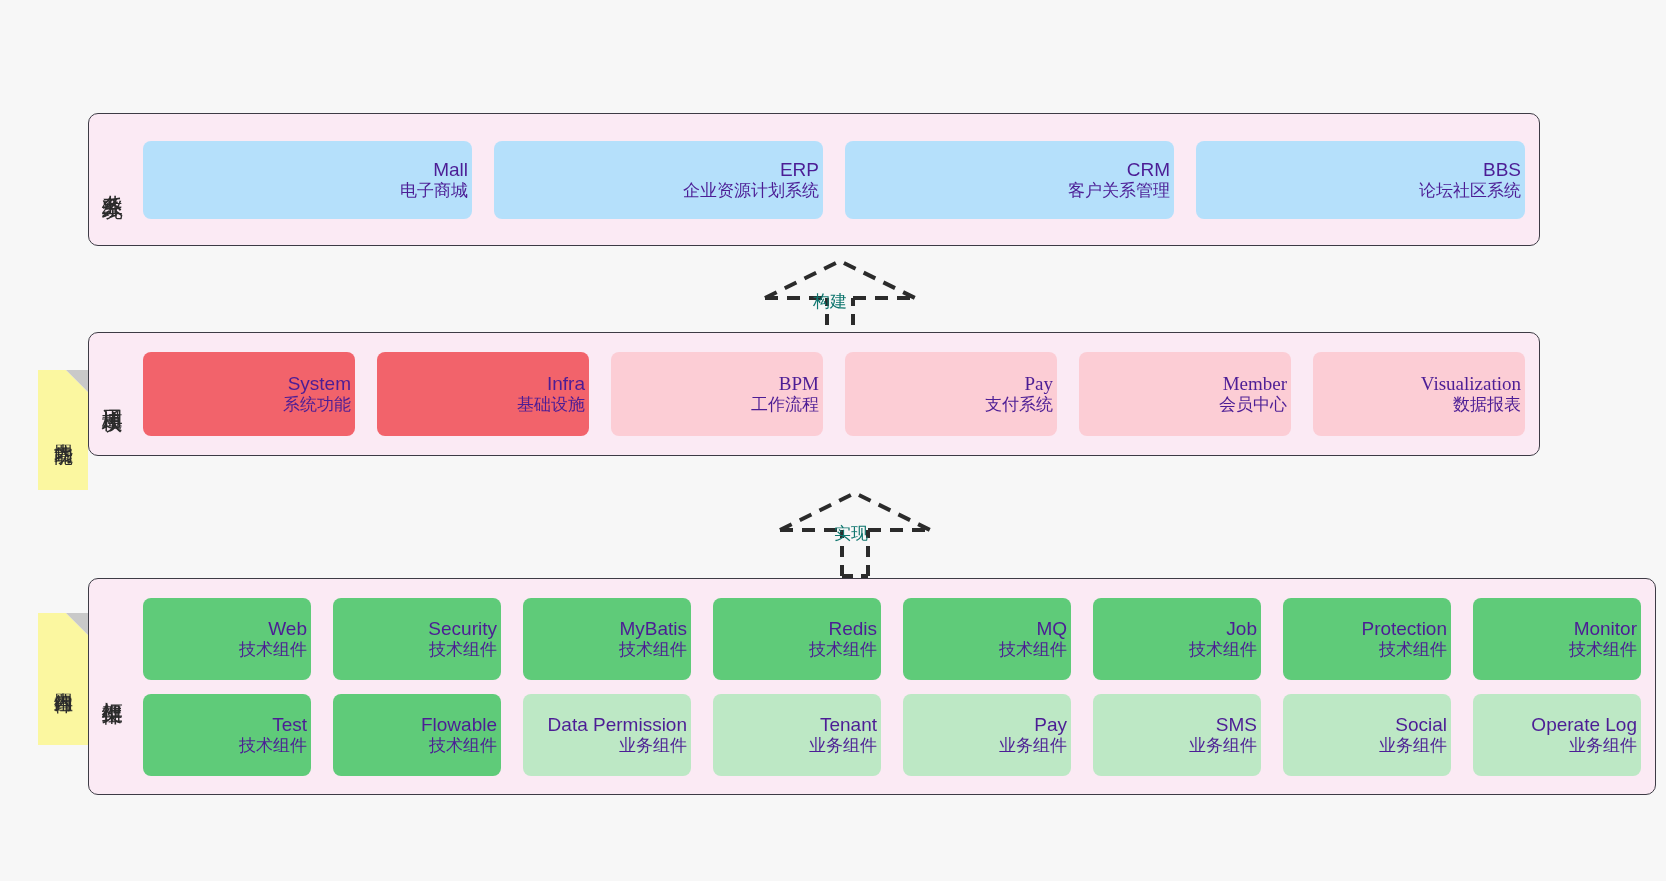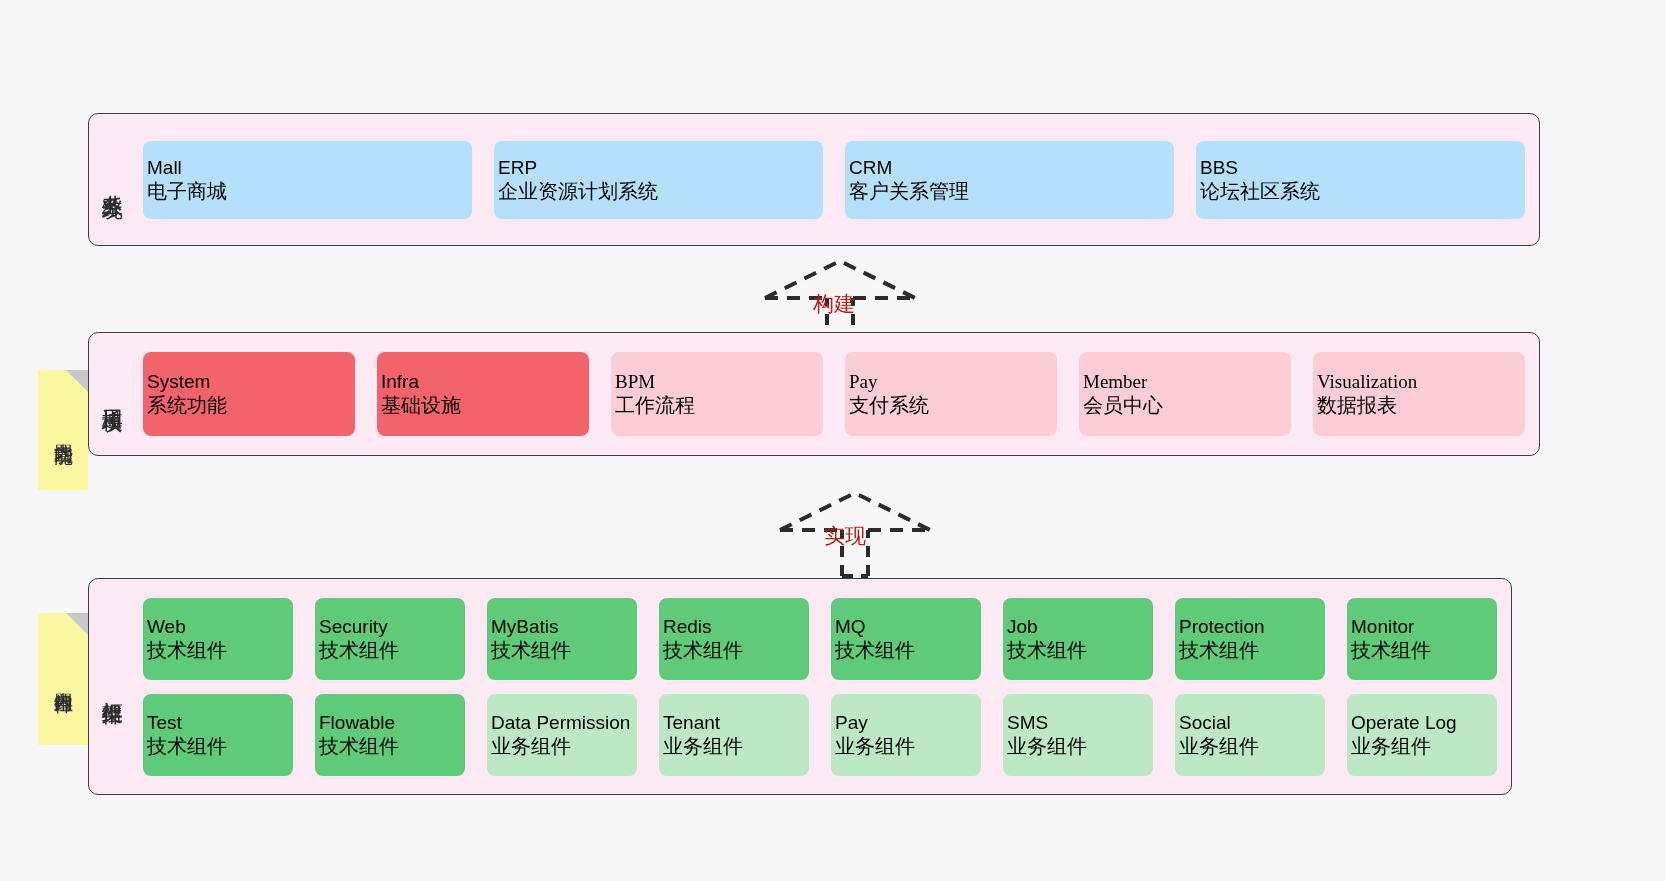--- a/index.html
+++ b/index.html
@@ -56,10 +56,10 @@
     border-radius:8px;
     display:flex;
     flex-direction:column;
-    align-items:flex-start;
+    align-items:flex-end;
     justify-content:center;
     text-align:center;
-    color:#000000;
+    color:#4c1d95;
     box-sizing:border-box;
     padding:6px 4px;
     line-height:1.22;

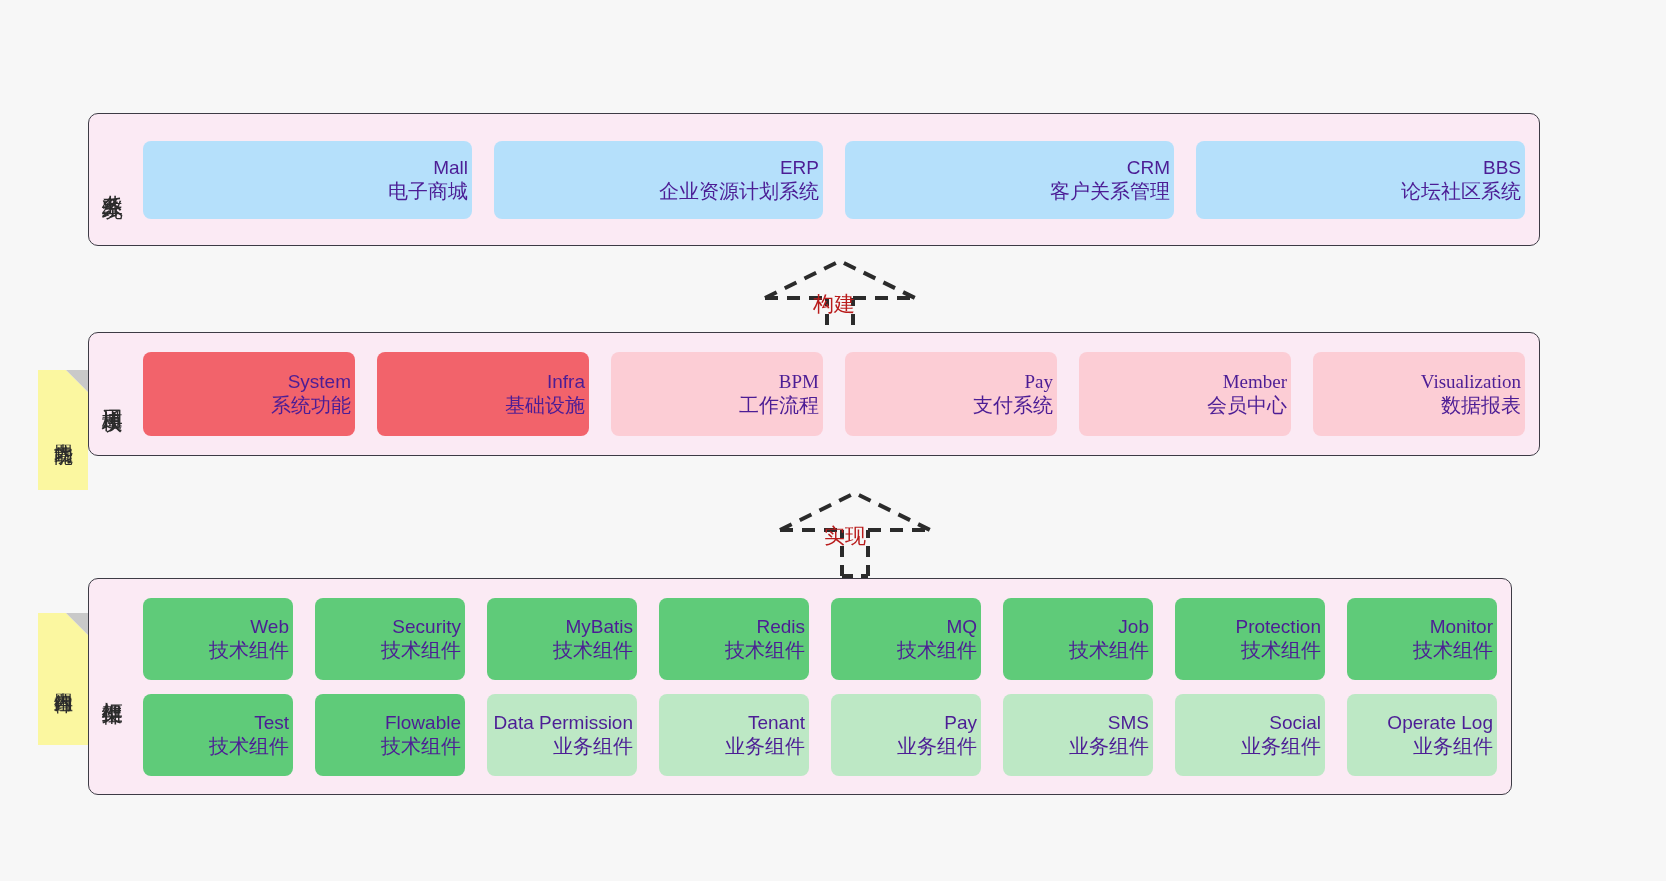--- a/index.html
+++ b/index.html
@@ -65,7 +65,7 @@
     line-height:1.22;
   }
   .node .t1{font-size:19px;}
-  .node .t2{font-size:20px;}
+  .node .t2{font-size:17px;}
 
   .biz   {background:#b5e0fb;height:78px;}
   .mod-strong{background:#f2636b;height:84px;}

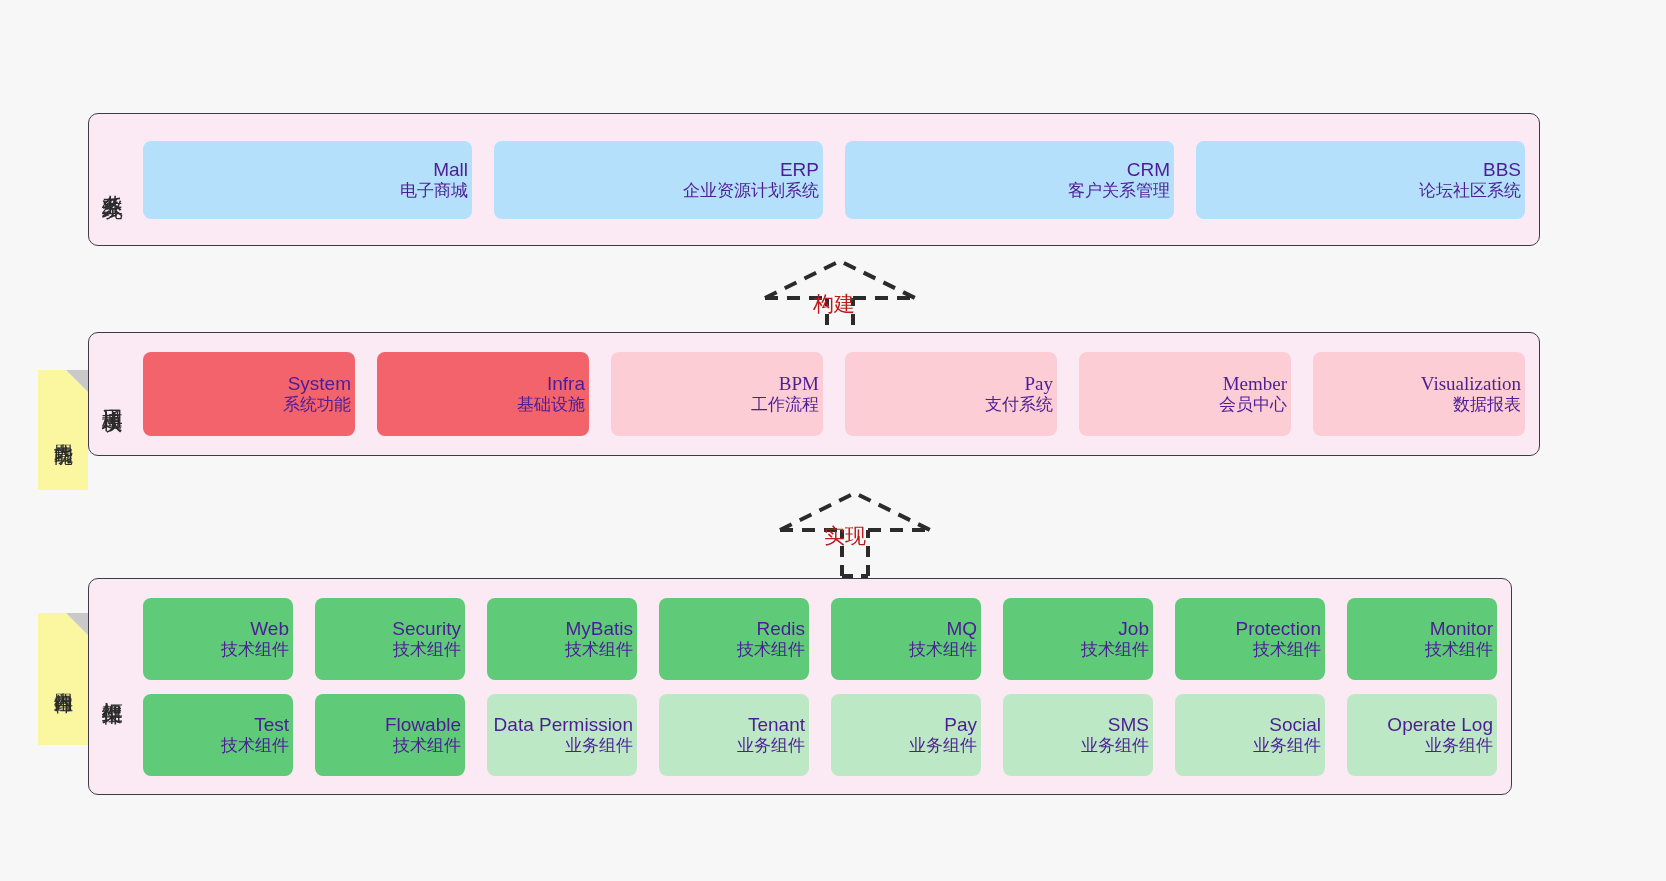--- a/index.html
+++ b/index.html
@@ -108,8 +108,8 @@
   .arrow svg{display:block;overflow:visible;}
   .arrow-label{
     position:absolute;
-    font-size:21px;
-    color:#b91c1c;
+    font-size:17px;
+    color:#0f766e;
     background:transparent;
     white-space:nowrap;
     user-select:none;

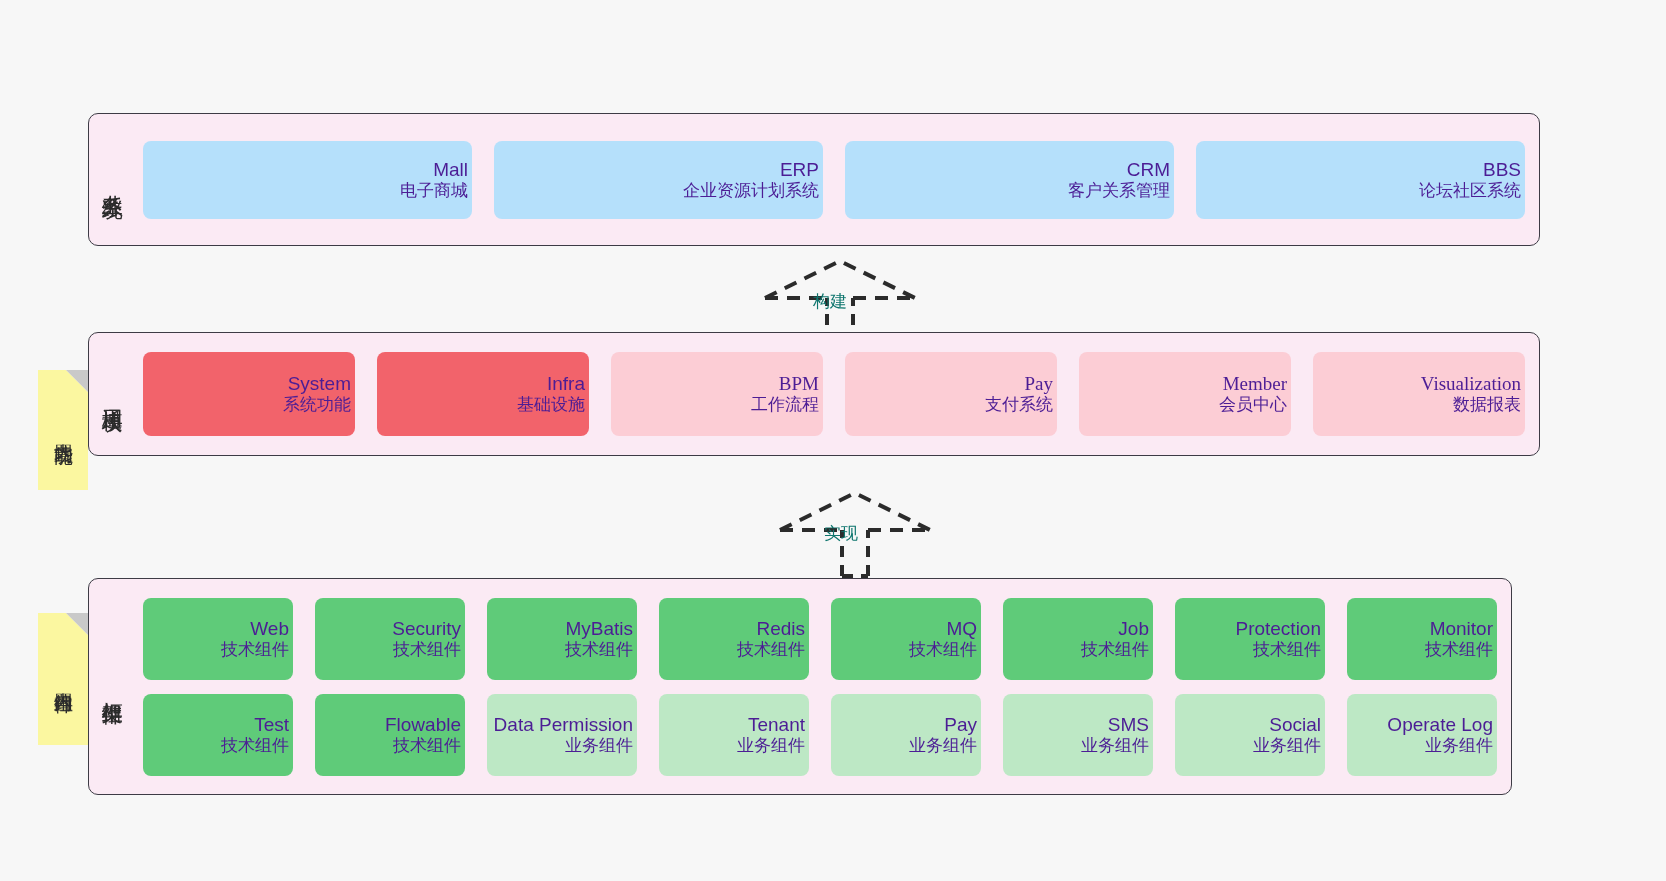--- a/index.html
+++ b/index.html
@@ -201,7 +201,7 @@
       <path d="M10 40 L85 3 L160 40" stroke="#2b2b2b" stroke-width="4" stroke-dasharray="13 9" fill="none" stroke-linejoin="miter"></path>
       <path d="M10 40 L72 40 M98 40 L160 40" stroke="#2b2b2b" stroke-width="4" stroke-dasharray="13 9" fill="none"></path>
     </svg>
-    <span class="arrow-label" style="left:54px;top:32px;">实现</span>
+    <span class="arrow-label" style="left:64px;top:32px;">实现</span>
   </div>
 
   <div class="note" style="left:38px;top:613px;width:50px;height:132px;">

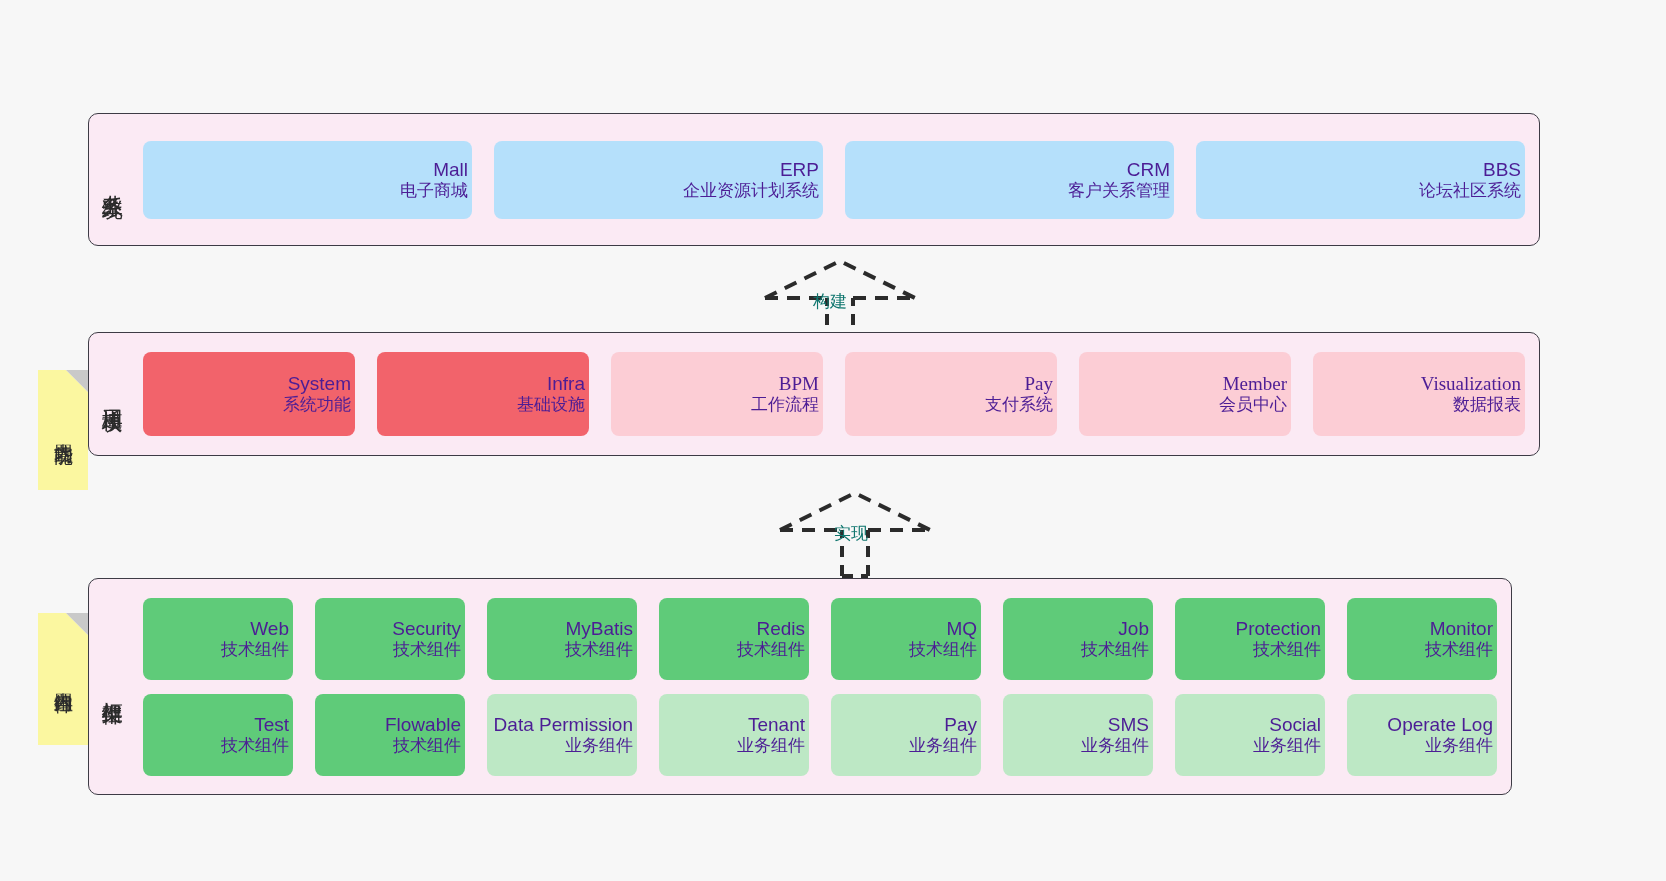--- a/index.html
+++ b/index.html
@@ -210,7 +210,7 @@
     <span>内置组件</span>
   </div>
 
-  <div class="layer" style="left:88px;top:578px;width:1424px;height:217px;">
+  <div class="layer" style="left:88px;top:578px;width:1568px;height:217px;">
     <div class="layer-title">框架组件</div>
     <div class="layer-body">
 

